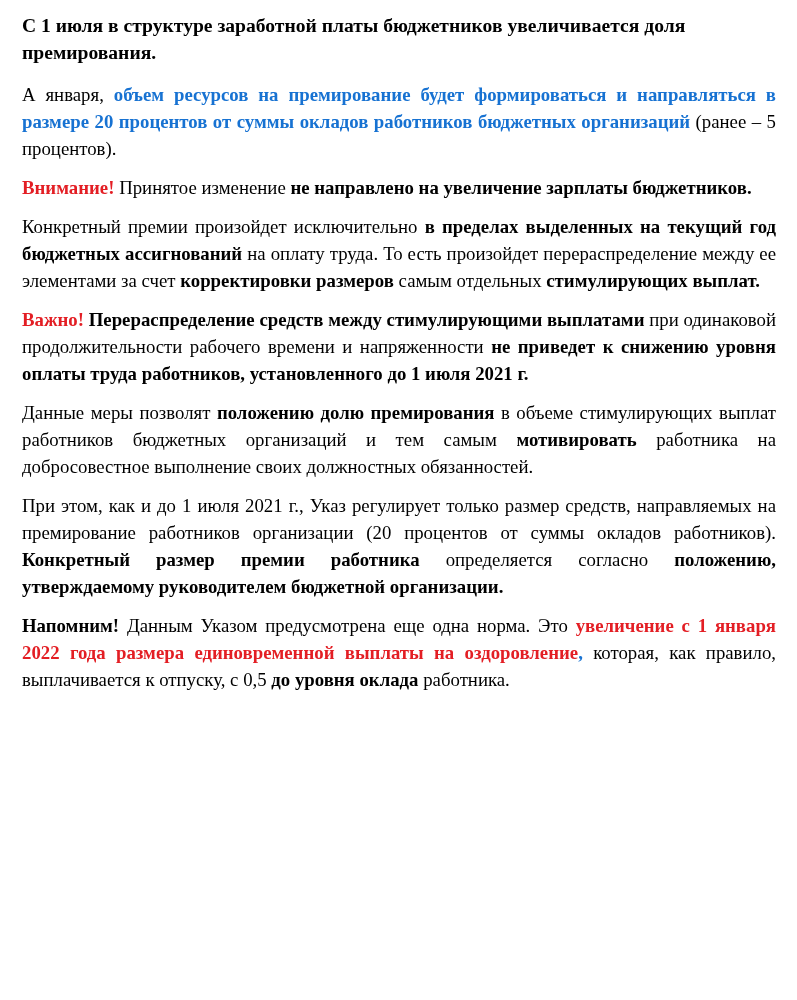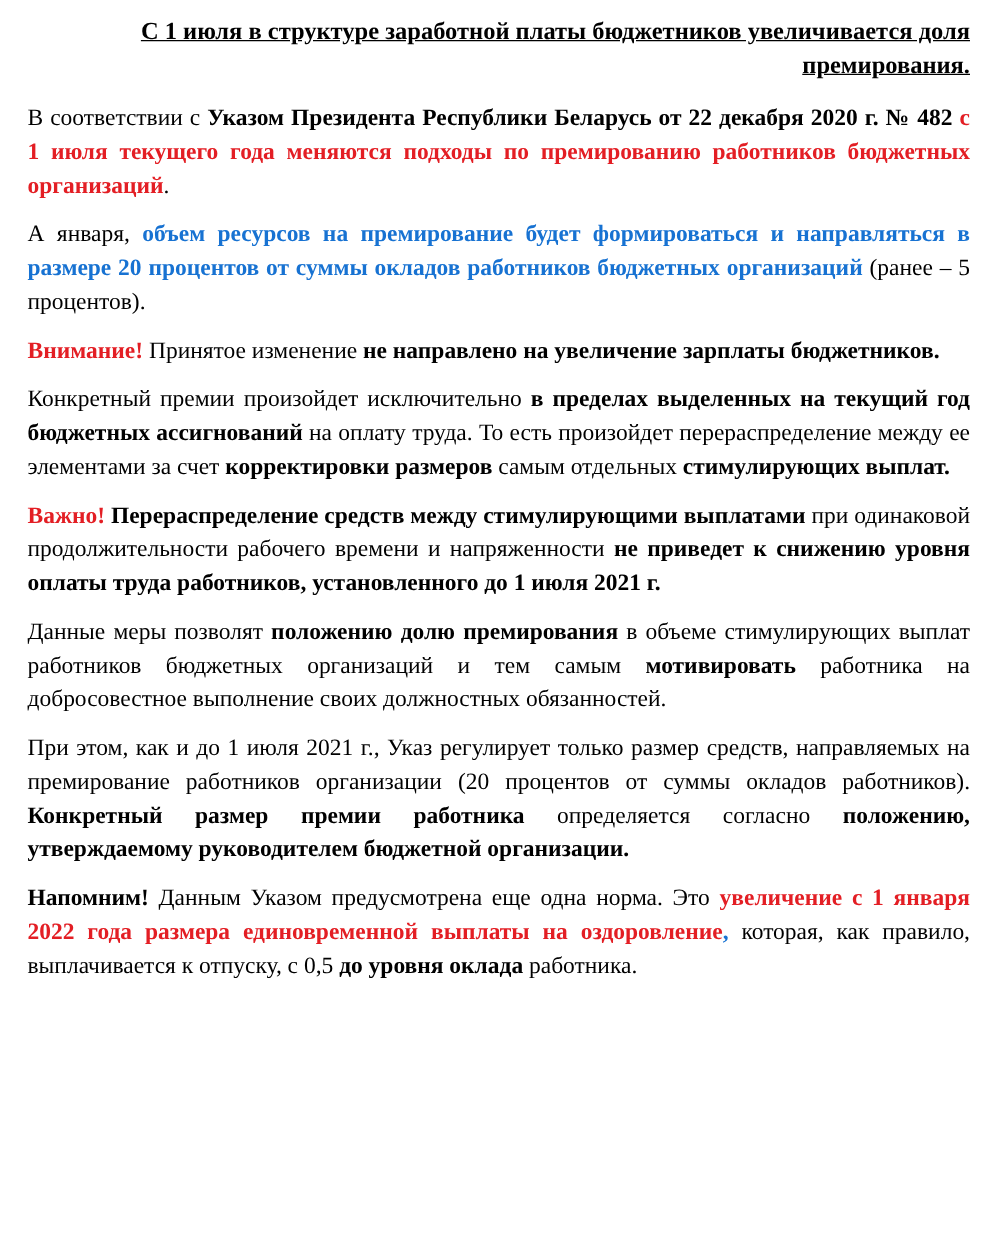--- a/index.html
+++ b/index.html
@@ -26,7 +26,7 @@
     line-height: 27px;
     text-align: justify;
   }
-  p.center { text-align: right; text-decoration: underline; }
+  p.center { text-align: left; }
   p.title {
     font-weight: 700;
     font-size: 19.6px;

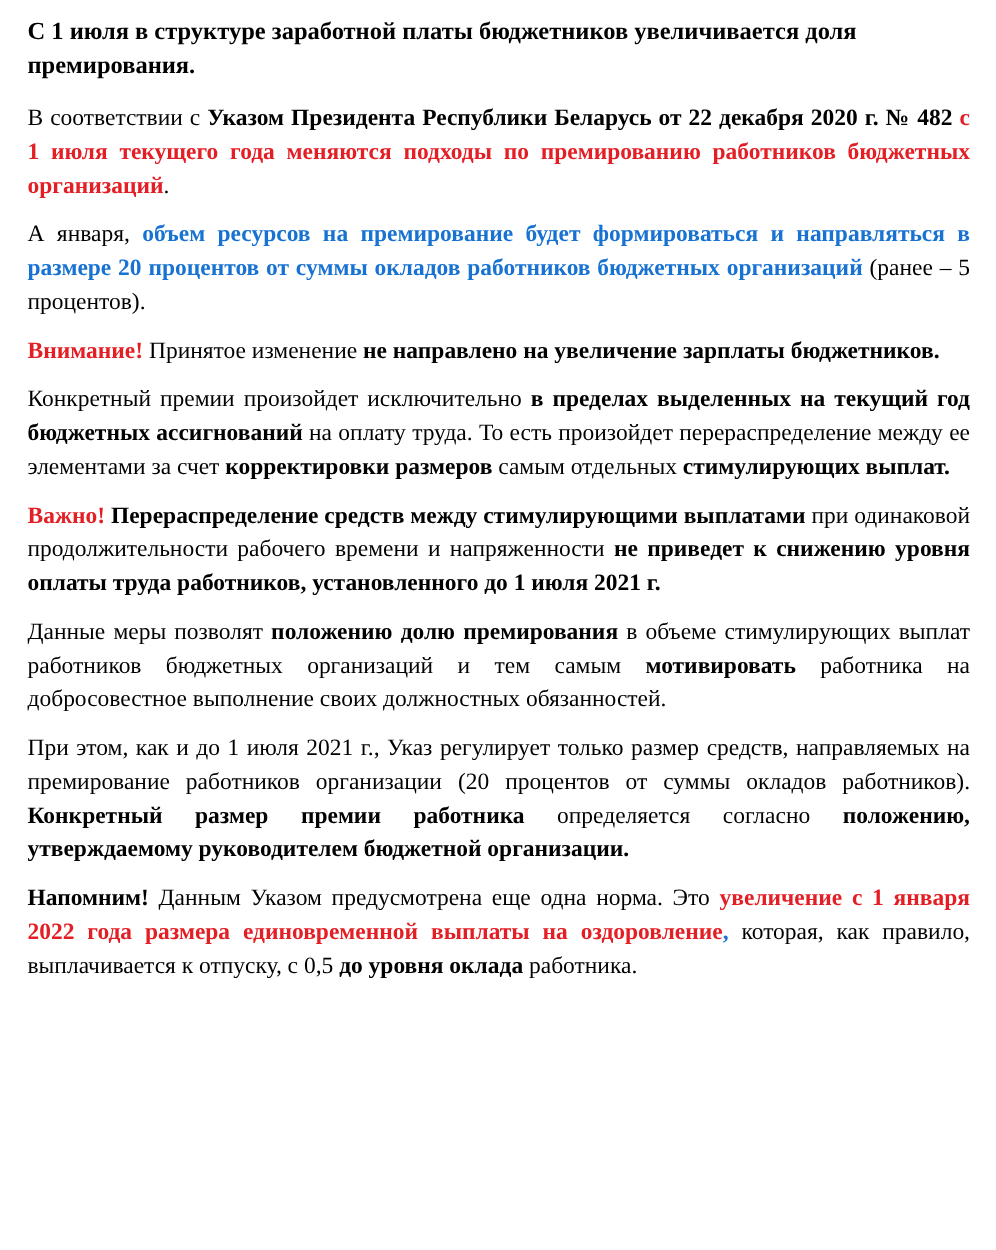--- a/index.html
+++ b/index.html
@@ -41,7 +41,6 @@
 
 <div class="page">
     <p class="para title center"><span class="b">С 1 июля в структуре заработной платы бюджетников увеличивается доля премирования.</span></p>
-    <p class="para"><span>В соответствии с </span><span class="b">Указом Президента Республики Беларусь от 22 декабря 2020 г. № 482 </span><span class="rb">с 1 июля текущего года меняются подходы по премированию работников бюджетных организаций</span><span>.</span></p>
     <p class="para"><span>А января, </span><span class="bb">объем ресурсов на премирование будет формироваться и направляться в размере 20 процентов от суммы окладов работников бюджетных организаций</span><span> (ранее – 5 процентов).</span></p>
     <p class="para"><span class="rb">Внимание!</span><span> Принятое изменение </span><span class="b">не направлено на увеличение зарплаты бюджетников.</span></p>
     <p class="para"><span>Конкретный премии произойдет исключительно </span><span class="b">в пределах выделенных на текущий год бюджетных ассигнований</span><span> на оплату труда. То есть произойдет перераспределение между ее элементами за счет </span><span class="b">корректировки размеров</span><span> самым отдельных </span><span class="b">стимулирующих выплат.</span></p>

